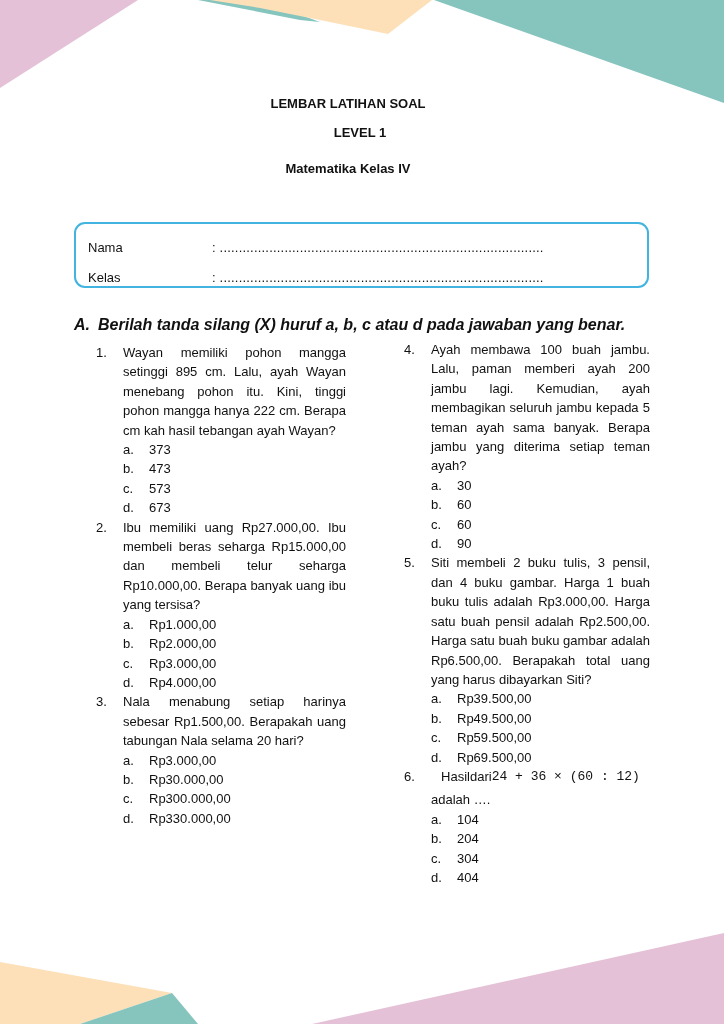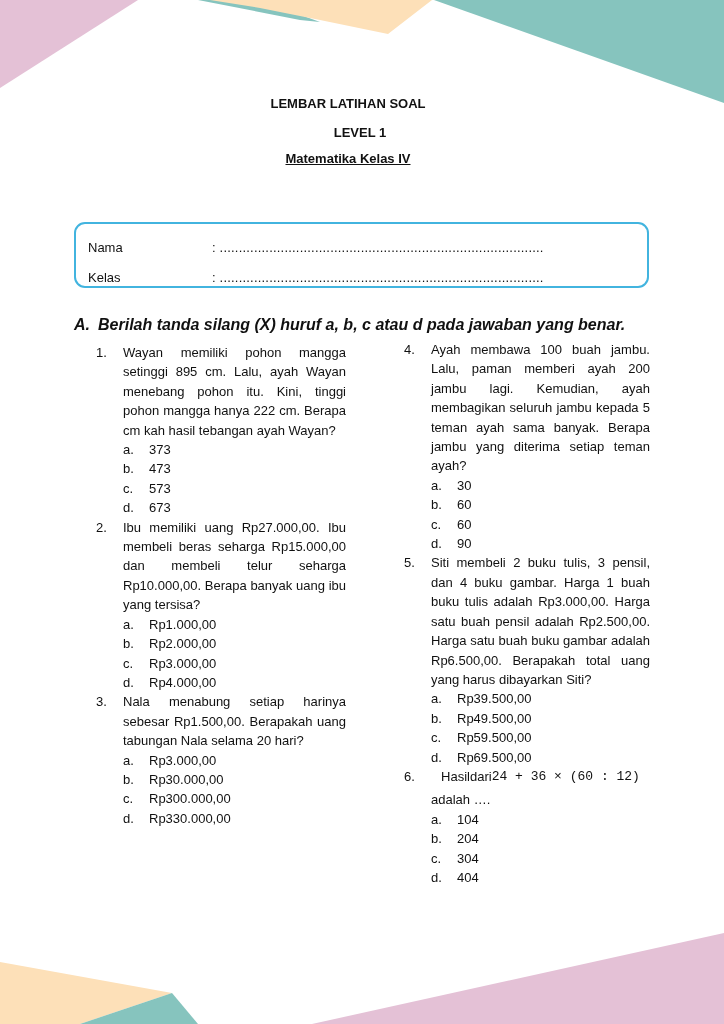--- a/index.html
+++ b/index.html
@@ -17,7 +17,7 @@
     }
     .t1 { top: 96px; }
     .t2 { top: 125px; padding-left: 12px; }
-    .t3 { top: 151px; text-decoration: underline; }
+    .t3 { top: 161px; }
     .idbox {
       position: absolute; left: 74px; top: 222px; width: 575px; height: 66px;
       border: 2px solid #42b4df; border-radius: 11px; box-sizing: border-box;

